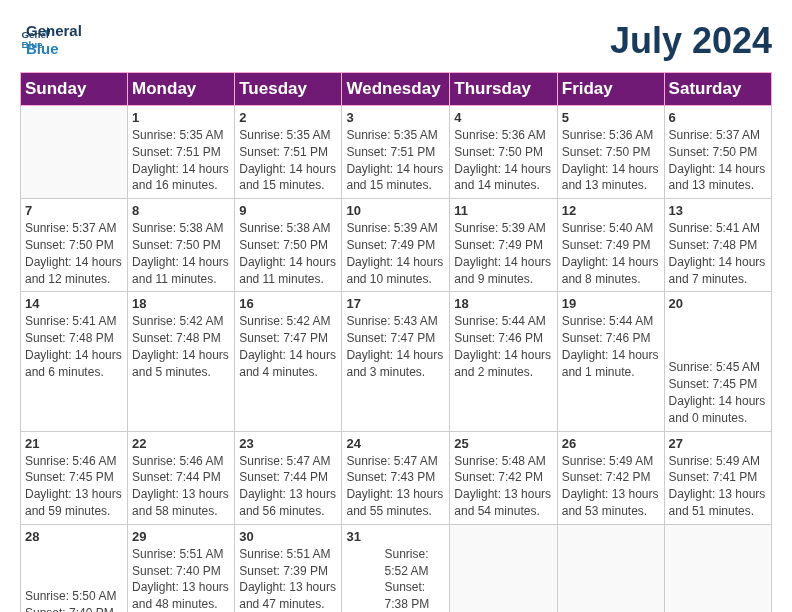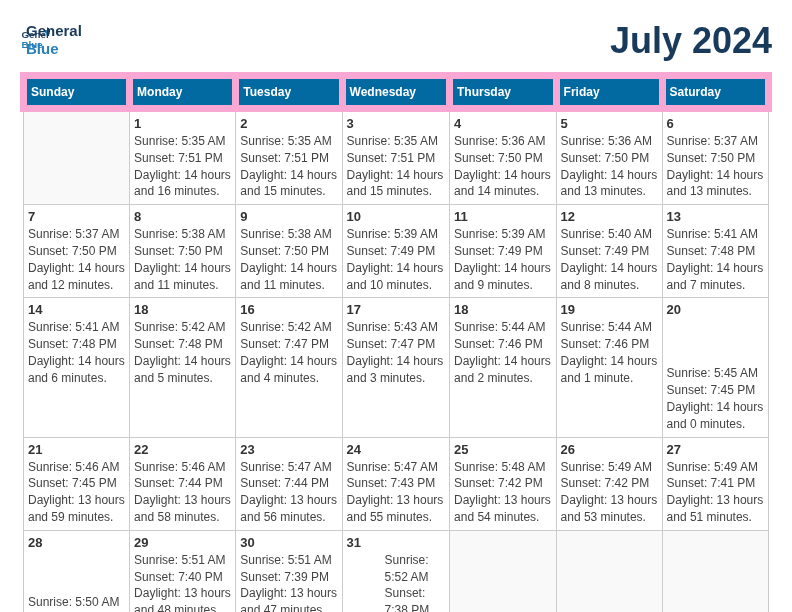--- a/index.html
+++ b/index.html
@@ -44,12 +44,12 @@
       font-size: 11px;
     }
     thead tr th {
-      background-color: #0369a1;
+      background-color: #701a75;
       color: #fff;
       padding: 6px 4px;
       text-align: left;
-      font-size: 12px;
-      border: 7px solid #f9a8d4;
+      font-size: 17px;
+      border: 1px solid #f9a8d4;
     }
     tbody tr td {
       border: 1px solid #ccc;

